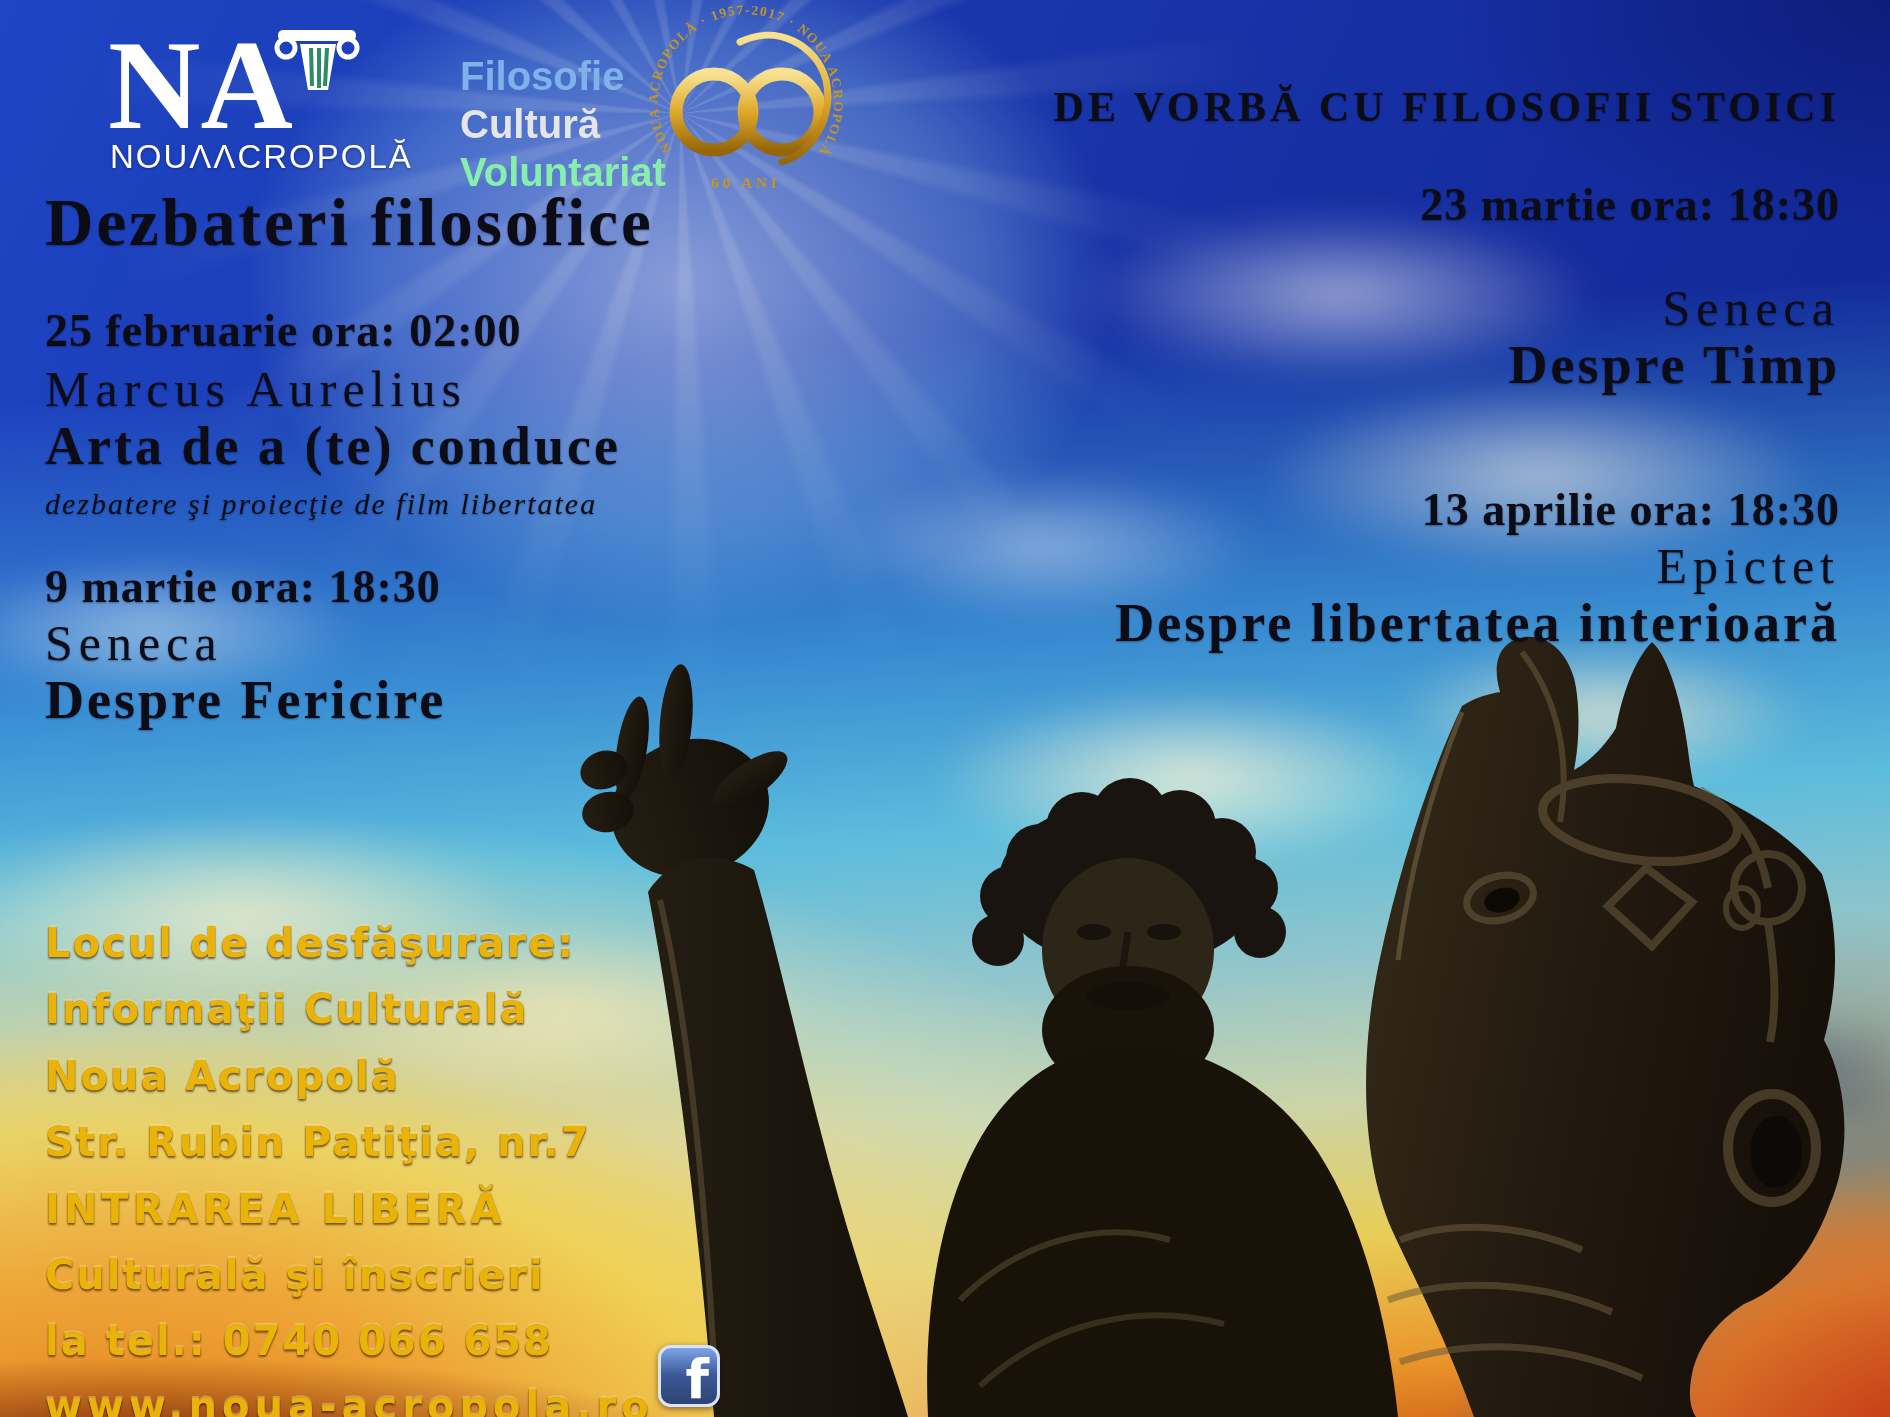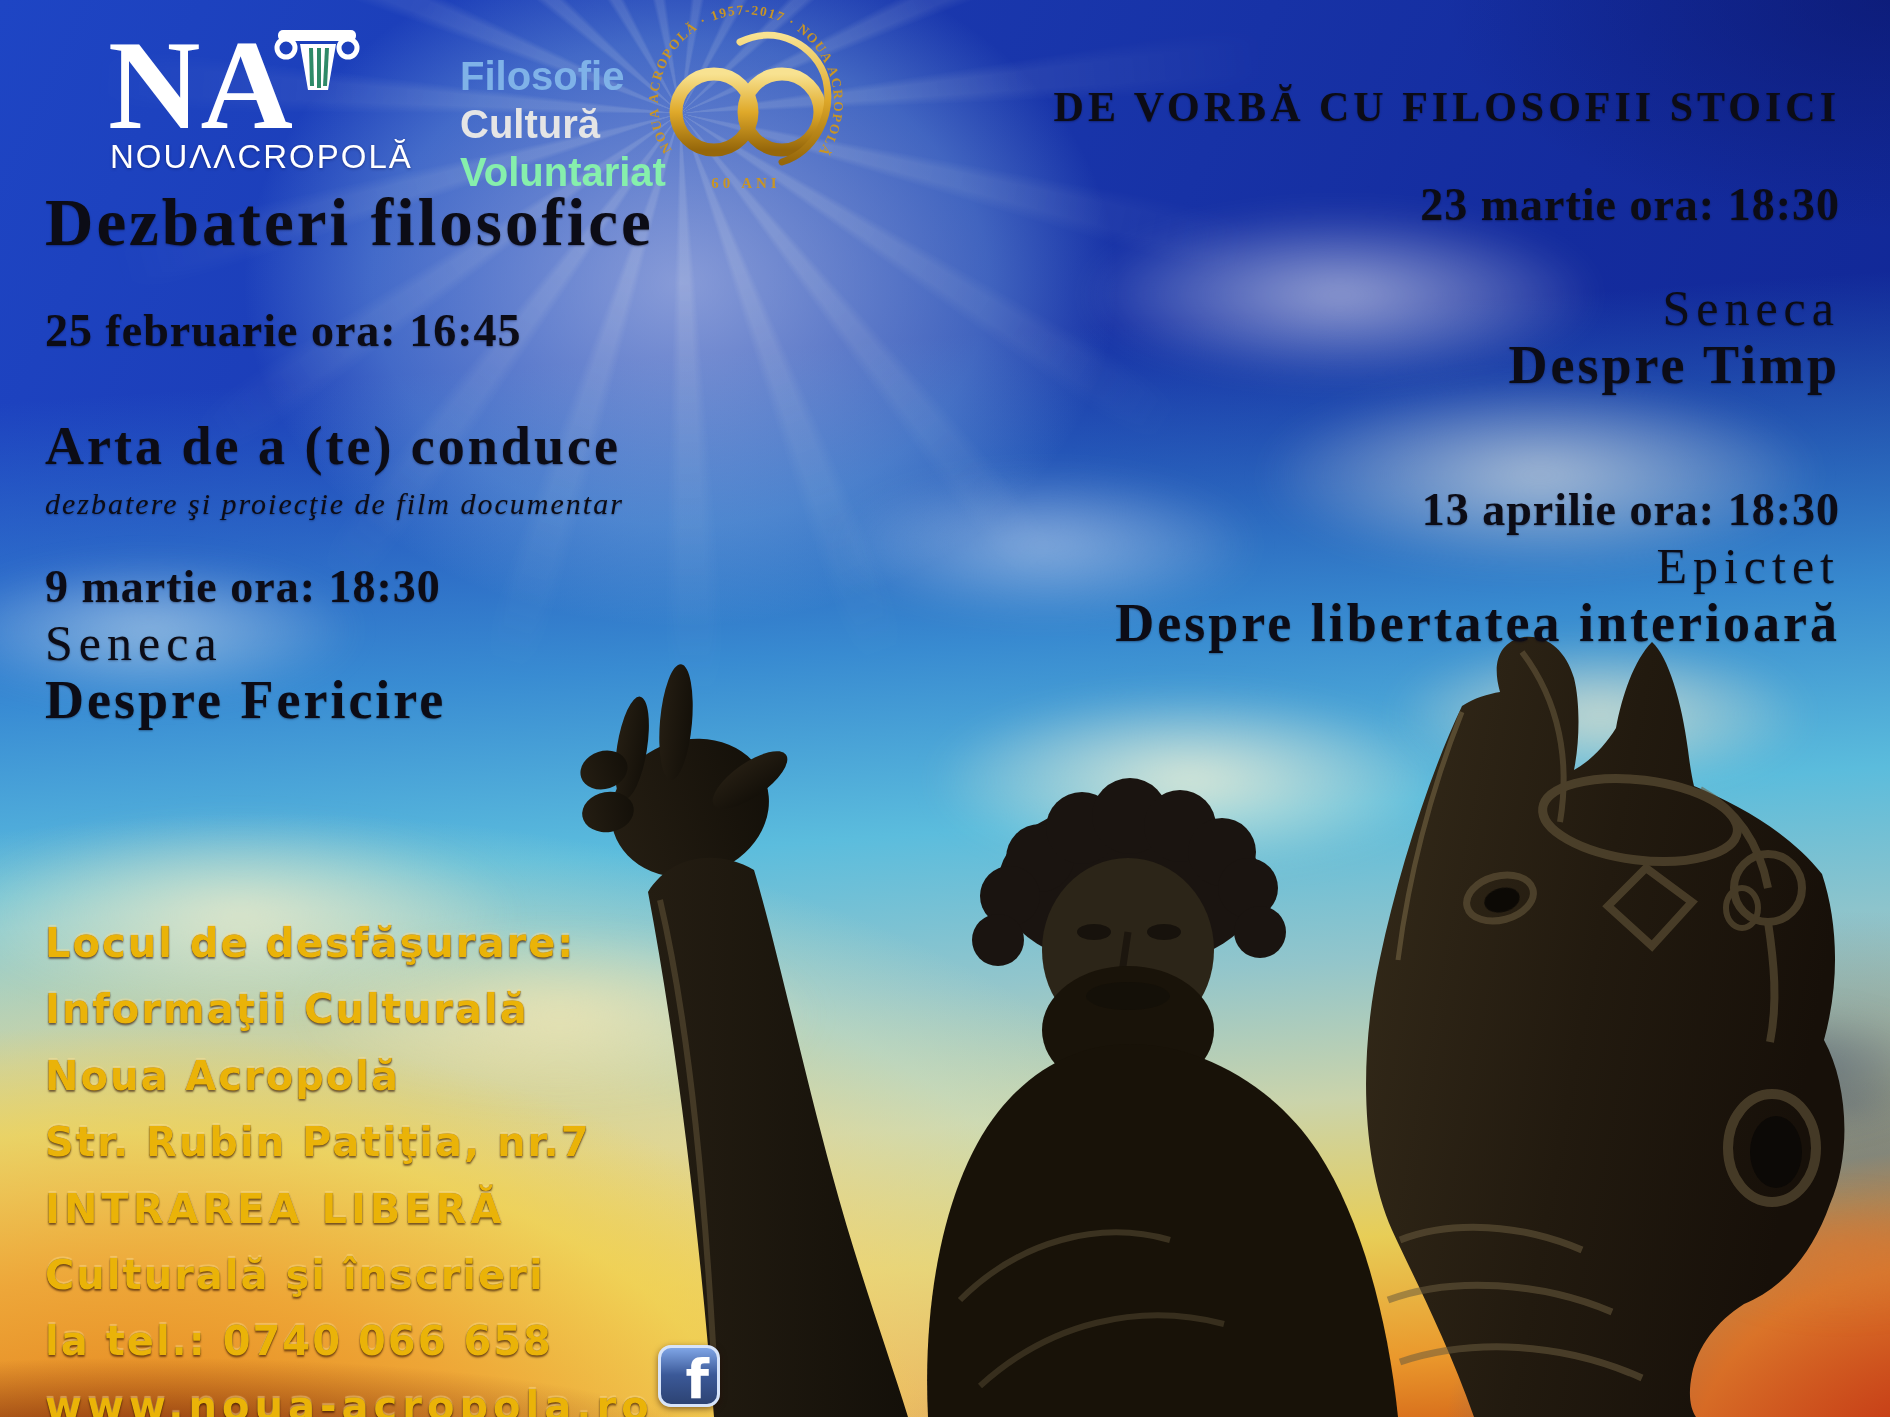--- a/index.html
+++ b/index.html
@@ -210,7 +210,7 @@
   <div class="t h-left">Dezbateri filosofice</div>
   <div class="t h-right">DE VORBĂ CU FILOSOFII STOICI</div>
 
-  <div class="t colL date" style="top:293px;">25 februarie ora: 16:45</div>
+  <div class="t colL date" style="top:293px;">25 februarie ora: 02:00</div>
   <div class="t colL title" style="top:404px;">Arta de a (te) conduce</div>
   <div class="t colL note" style="top:476px;">dezbatere şi proiecţie de film documentar</div>
 

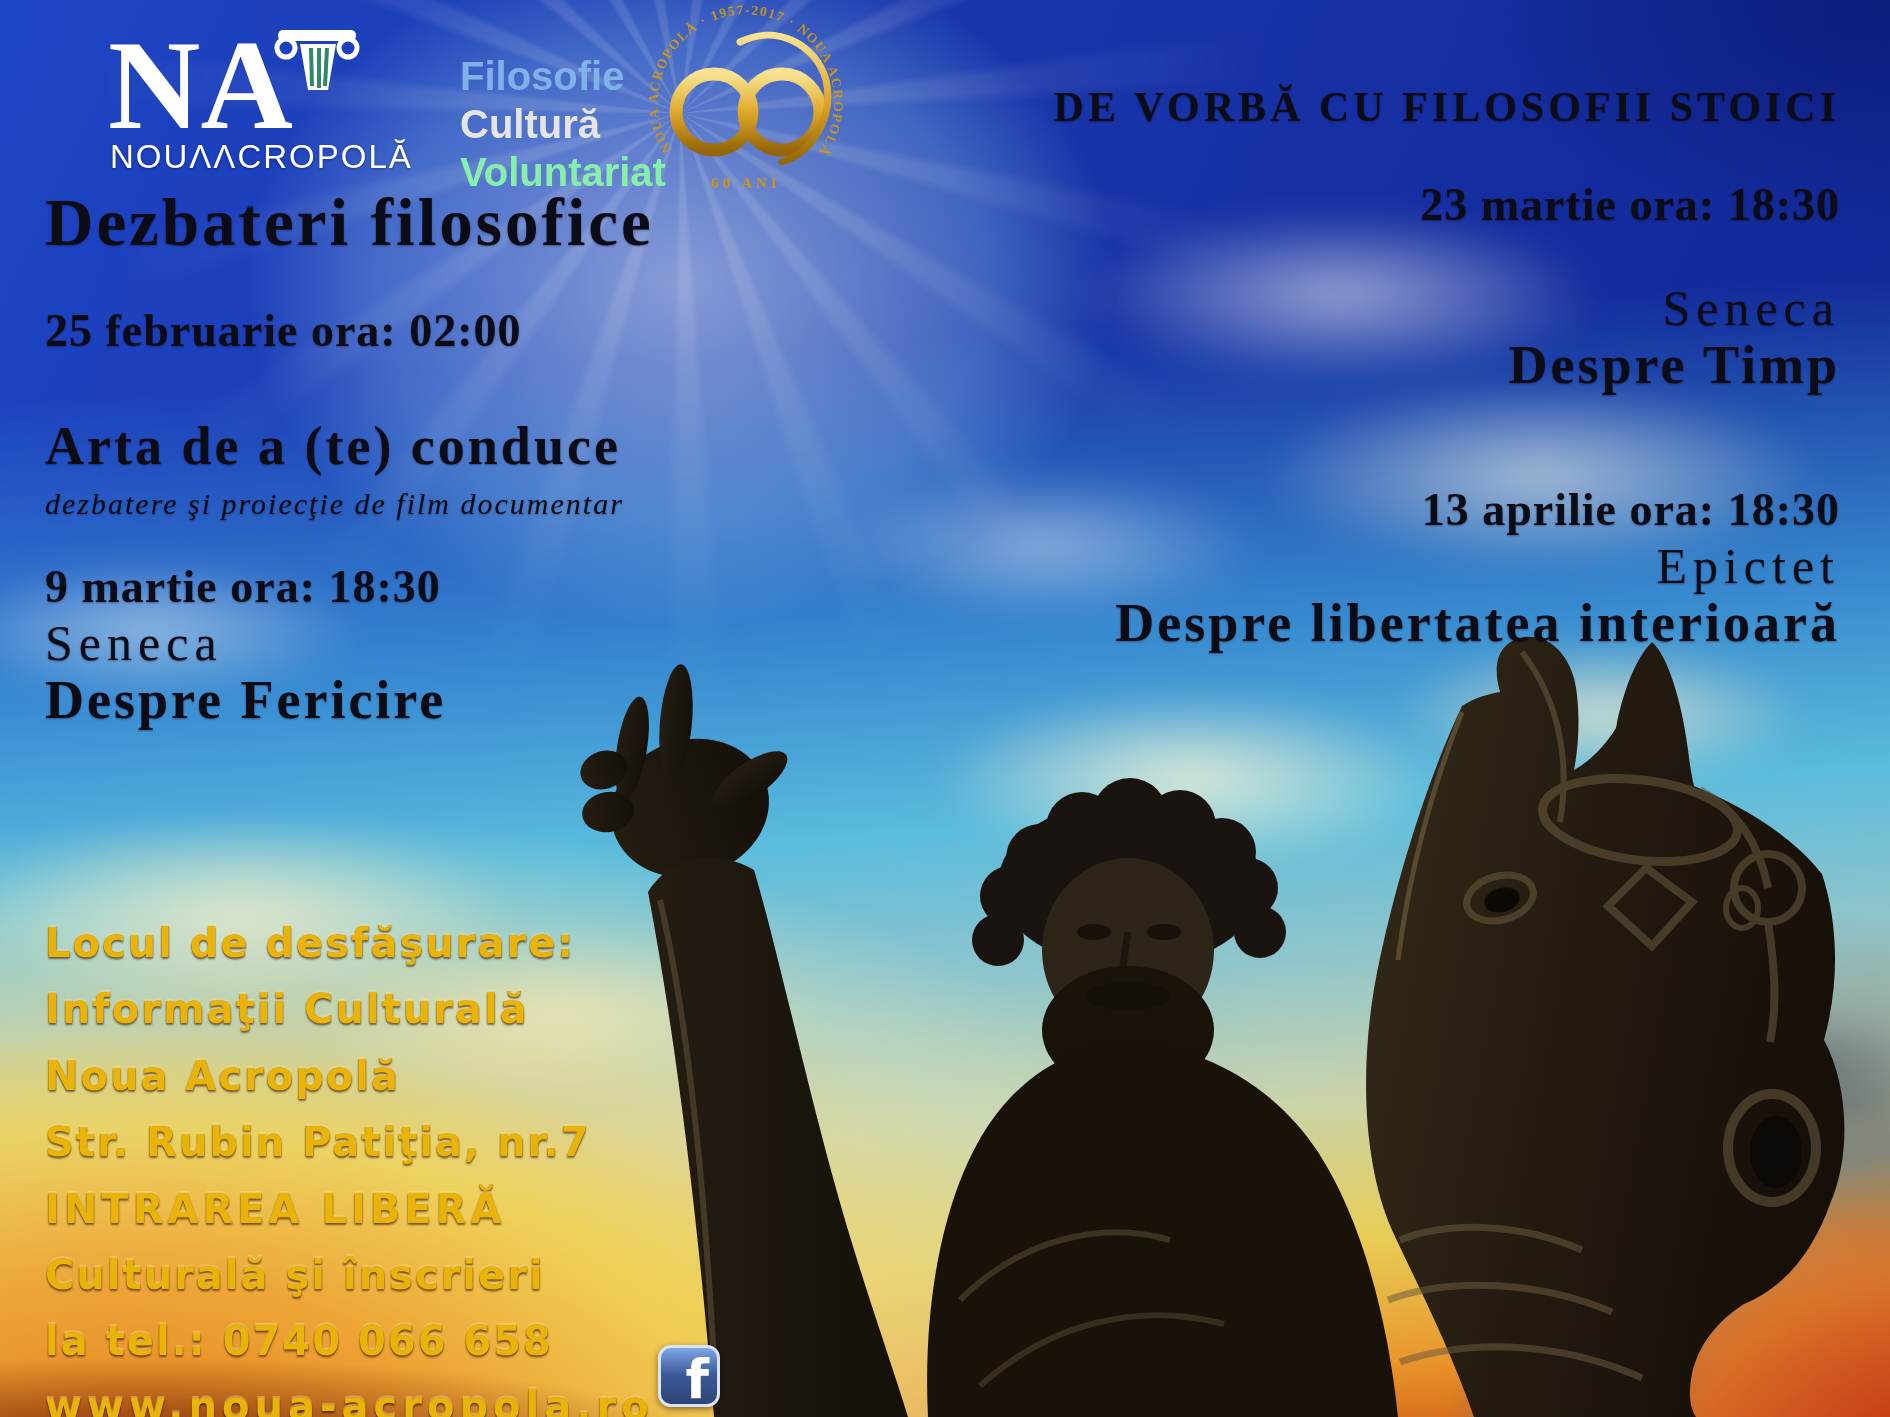--- a/index.html
+++ b/index.html
@@ -211,6 +211,7 @@
   <div class="t h-right">DE VORBĂ CU FILOSOFII STOICI</div>
 
   <div class="t colL date" style="top:293px;">25 februarie ora: 02:00</div>
+  <div class="t colL speaker" style="top:349px;">Marcus Aurelius</div>
   <div class="t colL title" style="top:404px;">Arta de a (te) conduce</div>
   <div class="t colL note" style="top:476px;">dezbatere şi proiecţie de film documentar</div>
 

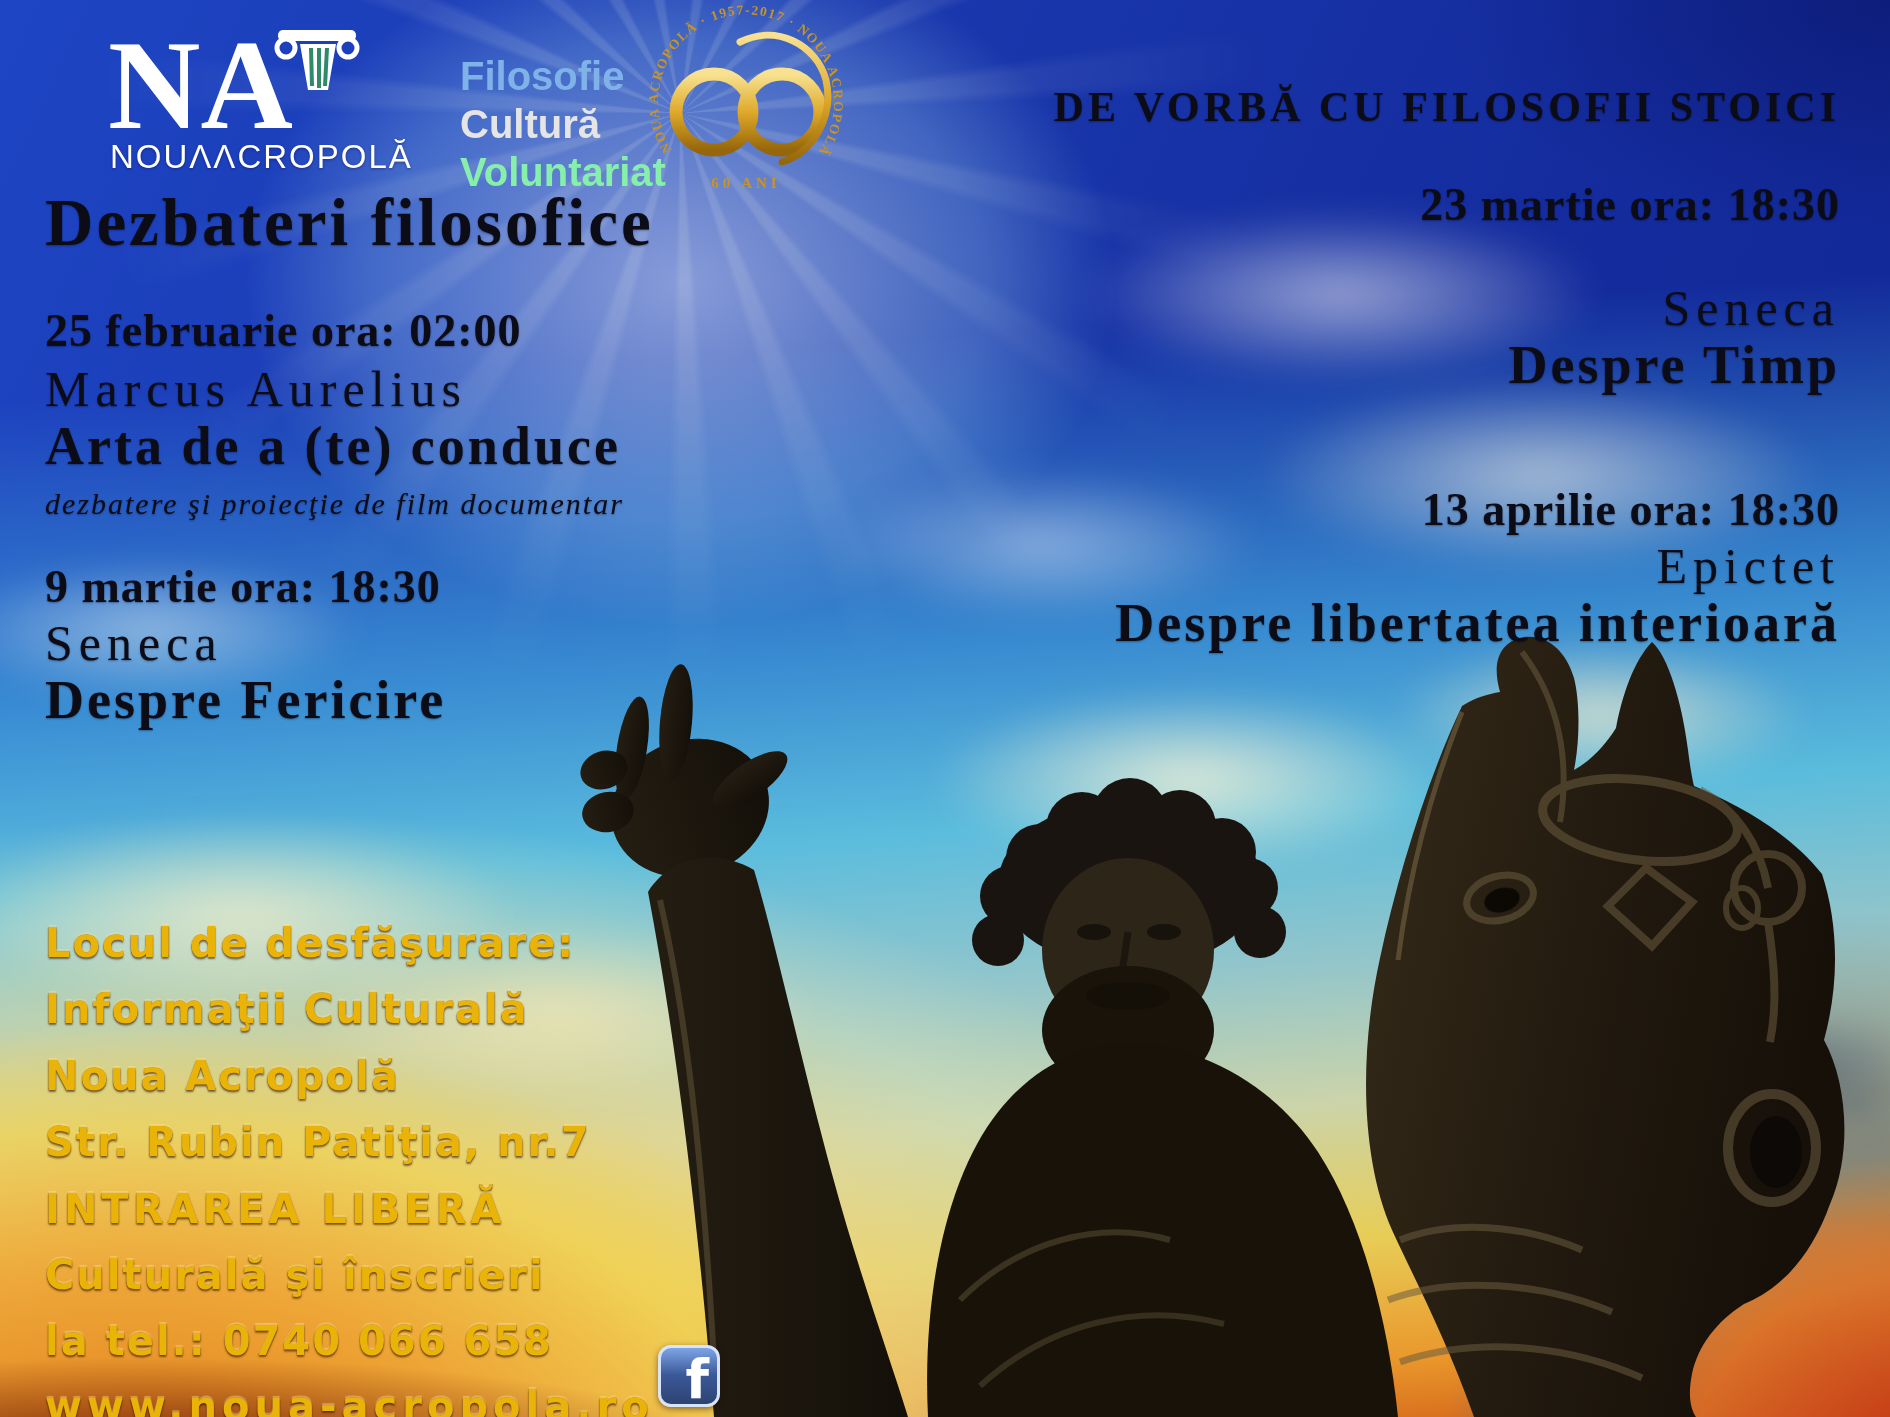--- a/index.html
+++ b/index.html
@@ -213,7 +213,7 @@
   <div class="t colL date" style="top:293px;">25 februarie ora: 02:00</div>
   <div class="t colL speaker" style="top:349px;">Marcus Aurelius</div>
   <div class="t colL title" style="top:404px;">Arta de a (te) conduce</div>
-  <div class="t colL note" style="top:476px;">dezbatere şi proiecţie de film documentar</div>
+  <div class="t colL note" style="top:476px;">dezbatere şi proiecţie de film libertatea</div>
 
   <div class="t colL date" style="top:549px;">9 martie ora: 18:30</div>
   <div class="t colL speaker" style="top:603px;">Seneca</div>

